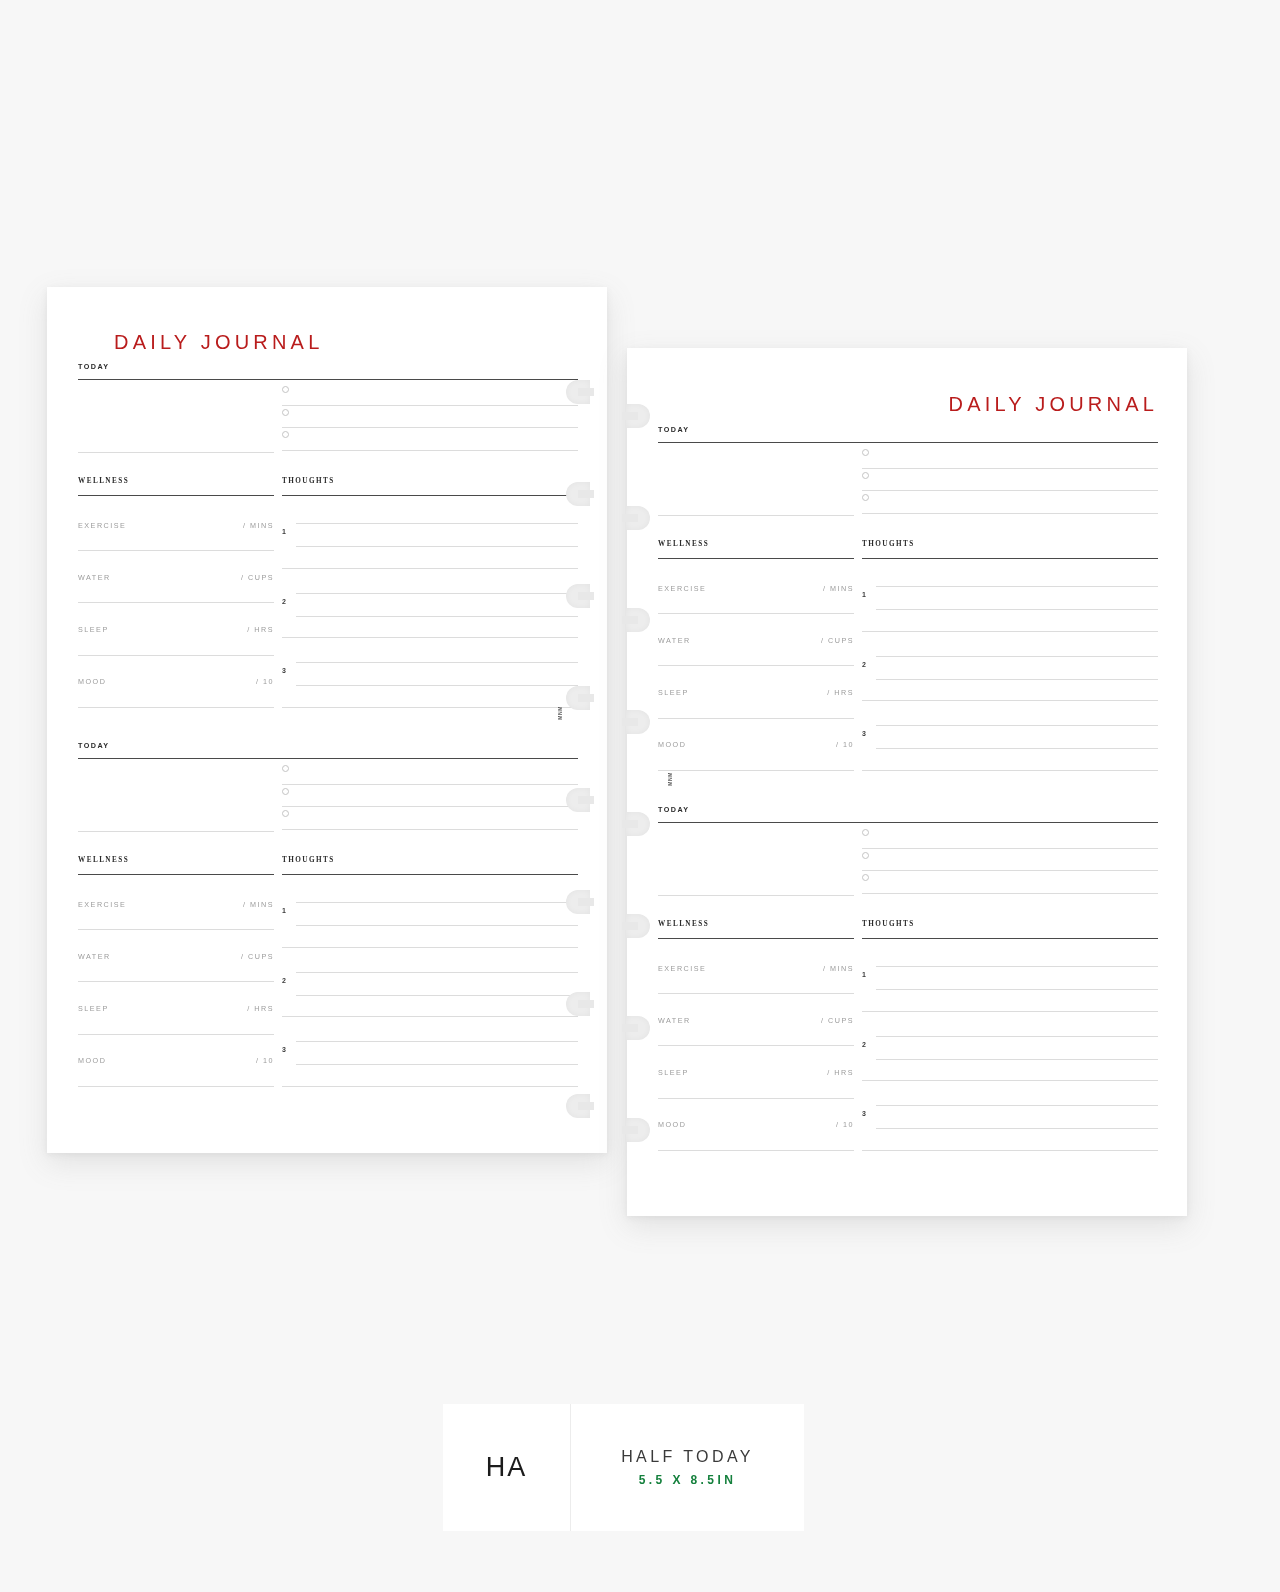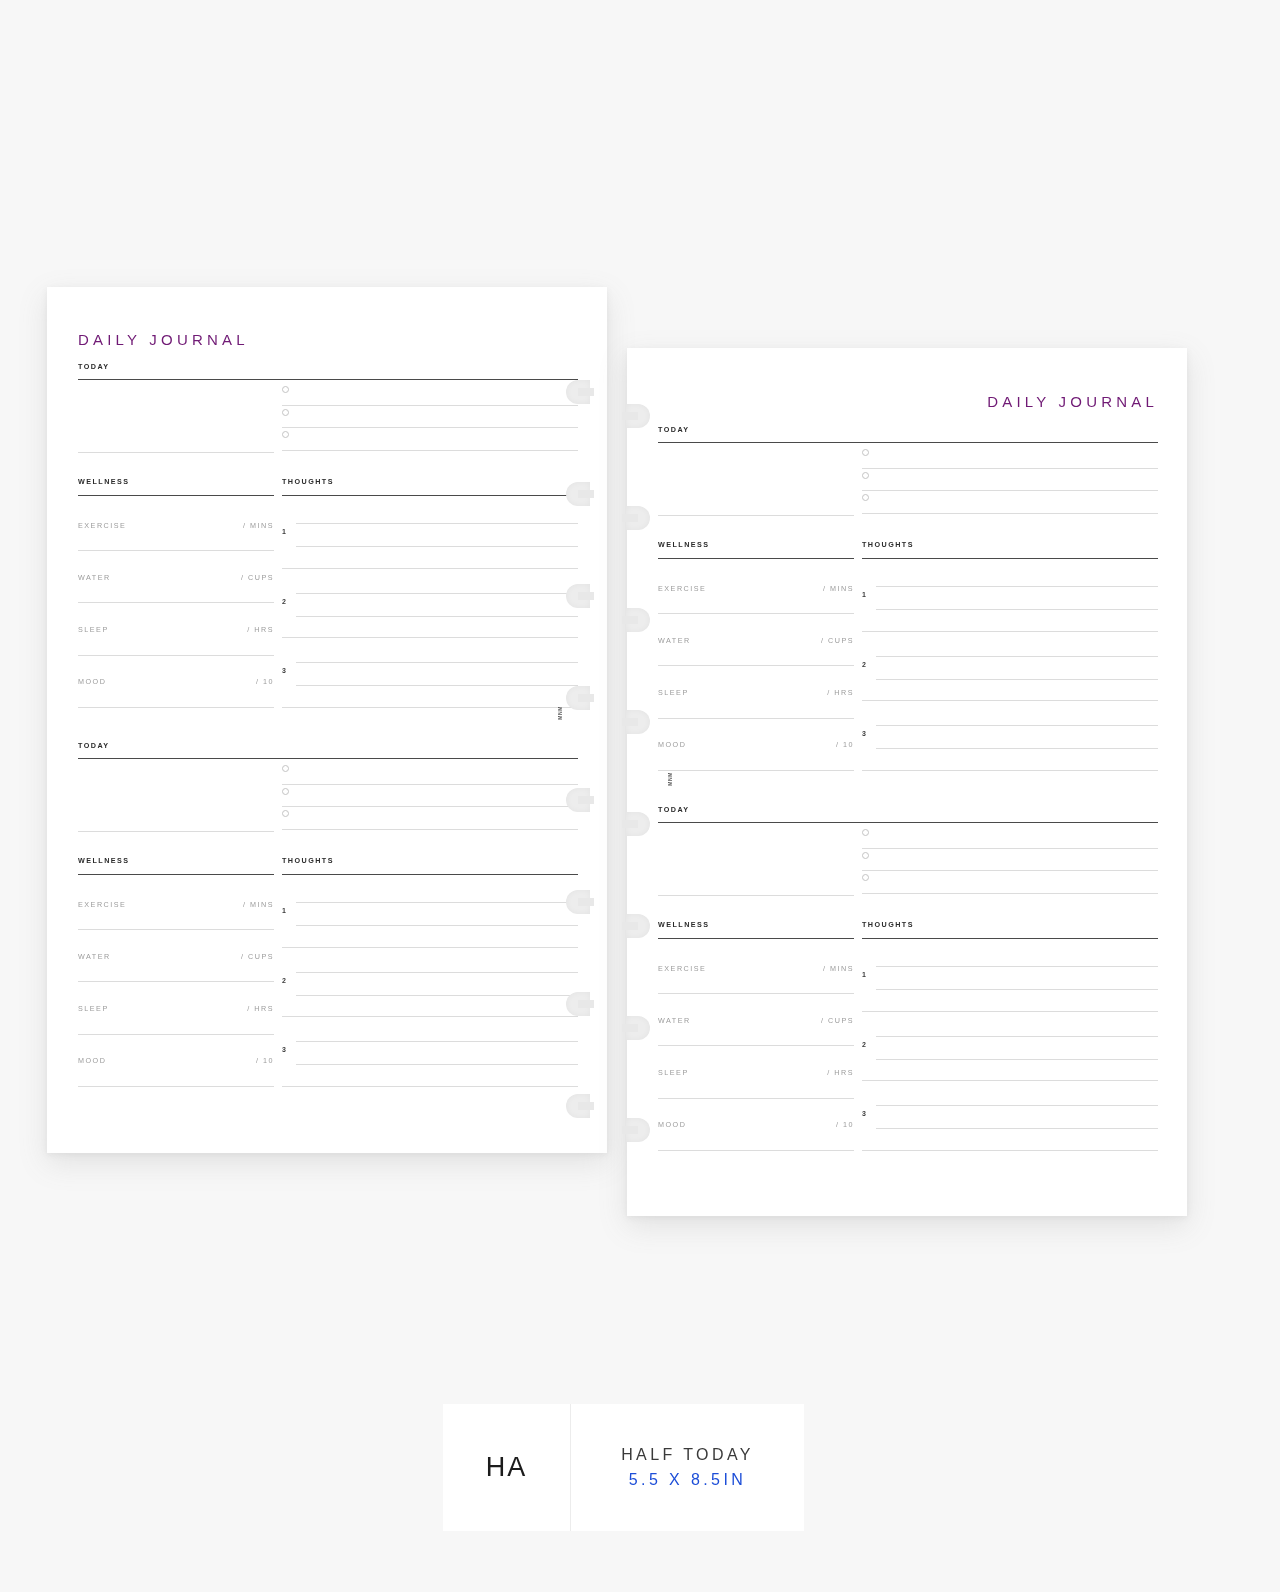--- a/index.html
+++ b/index.html
@@ -29,11 +29,12 @@
   
   .journal-title {
     position: absolute;
-    font-size: 15px;
+    font-size: 20px;
     letter-spacing: 4.2px;
-    color: #701a75;
+    color: #b91c1c;
     font-weight: 400;
     white-space: nowrap;
+    margin-left: 36px;
   }
   .page-left .journal-title  { left: 31px; top: 44px; }
   .page-right .journal-title { right: 29px; top: 45px; }

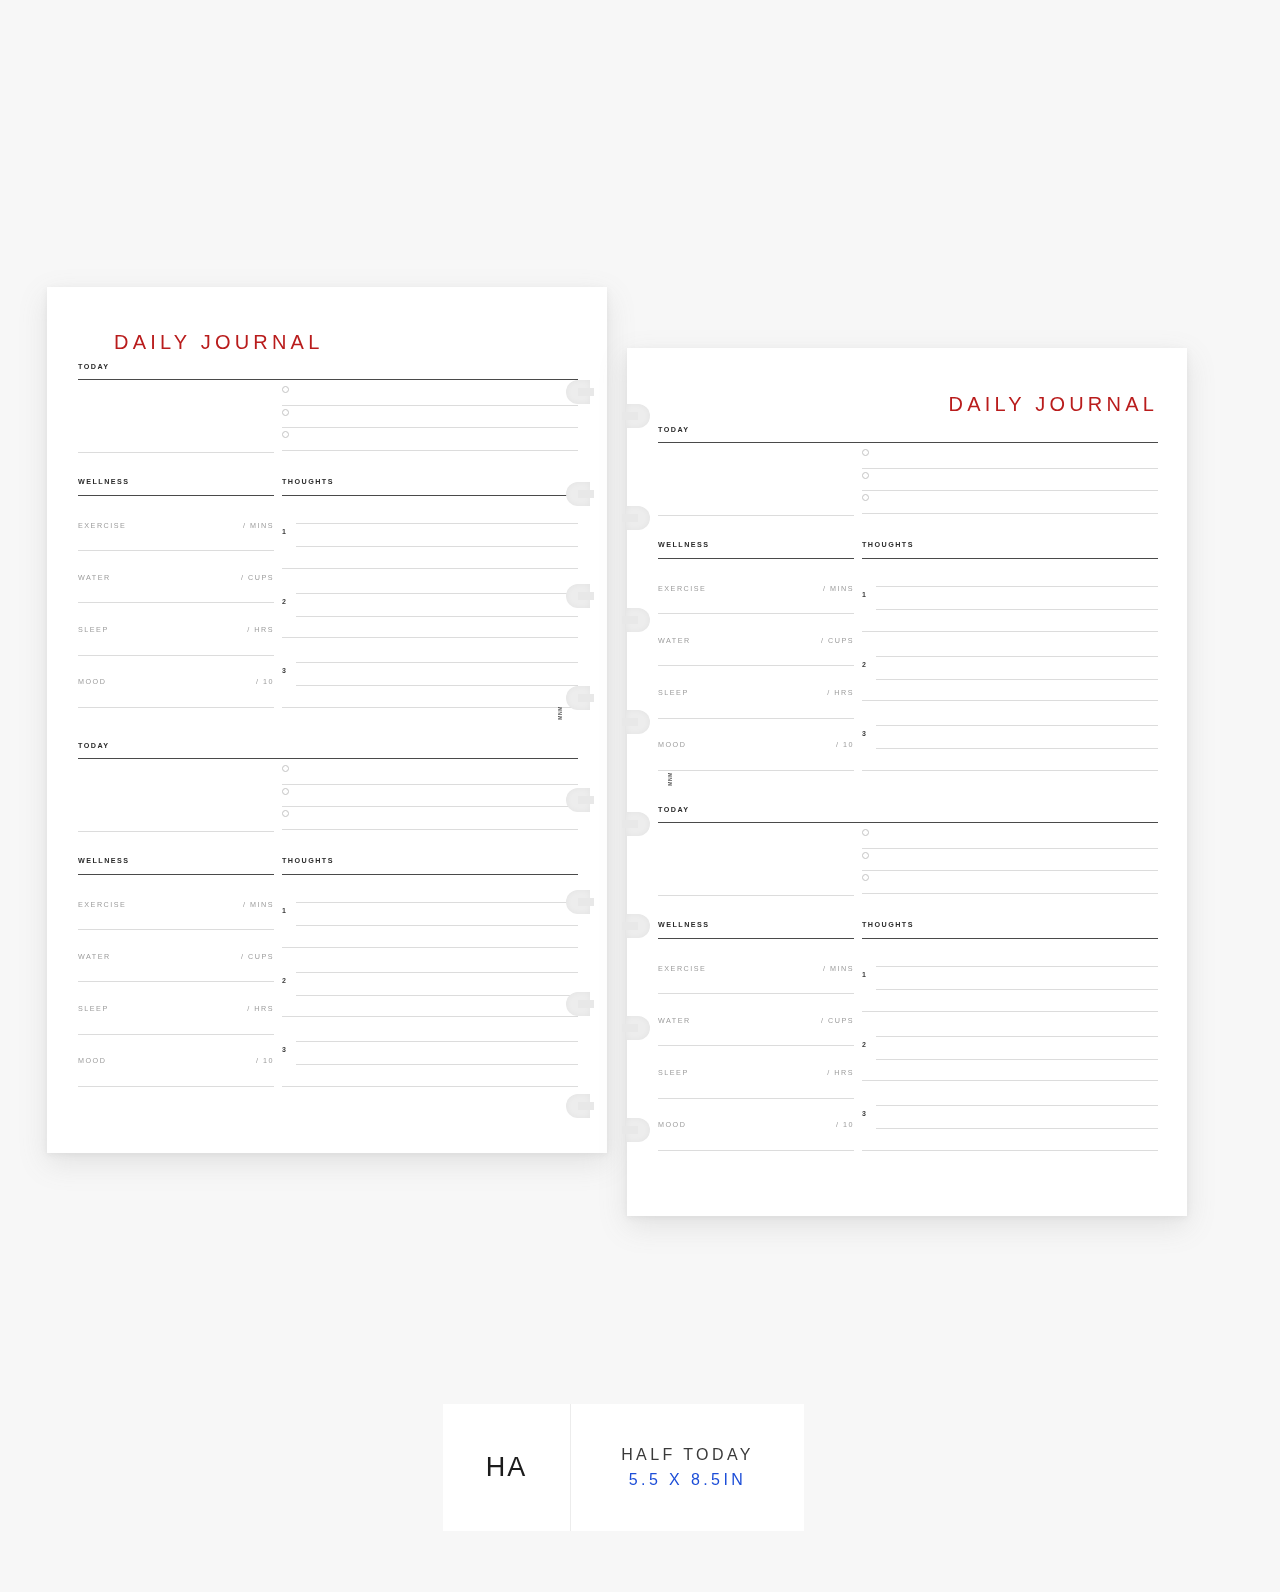--- a/index.html
+++ b/index.html
@@ -87,7 +87,7 @@
   .col-wellness { width: 196px; position: relative; }
   .col-thoughts { flex: 1; position: relative; margin-left: 8px; }
 
-  .col-head { position: relative; height: 21px; }
+  .col-head { position: relative; height: 21px; font-family: Liberation Serif, serif; }
   .col-head .sec-label { position: absolute; left: 0; top: 0; }
   .col-head-rule { position: absolute; left: 0; right: 0; top: 17px; }
 

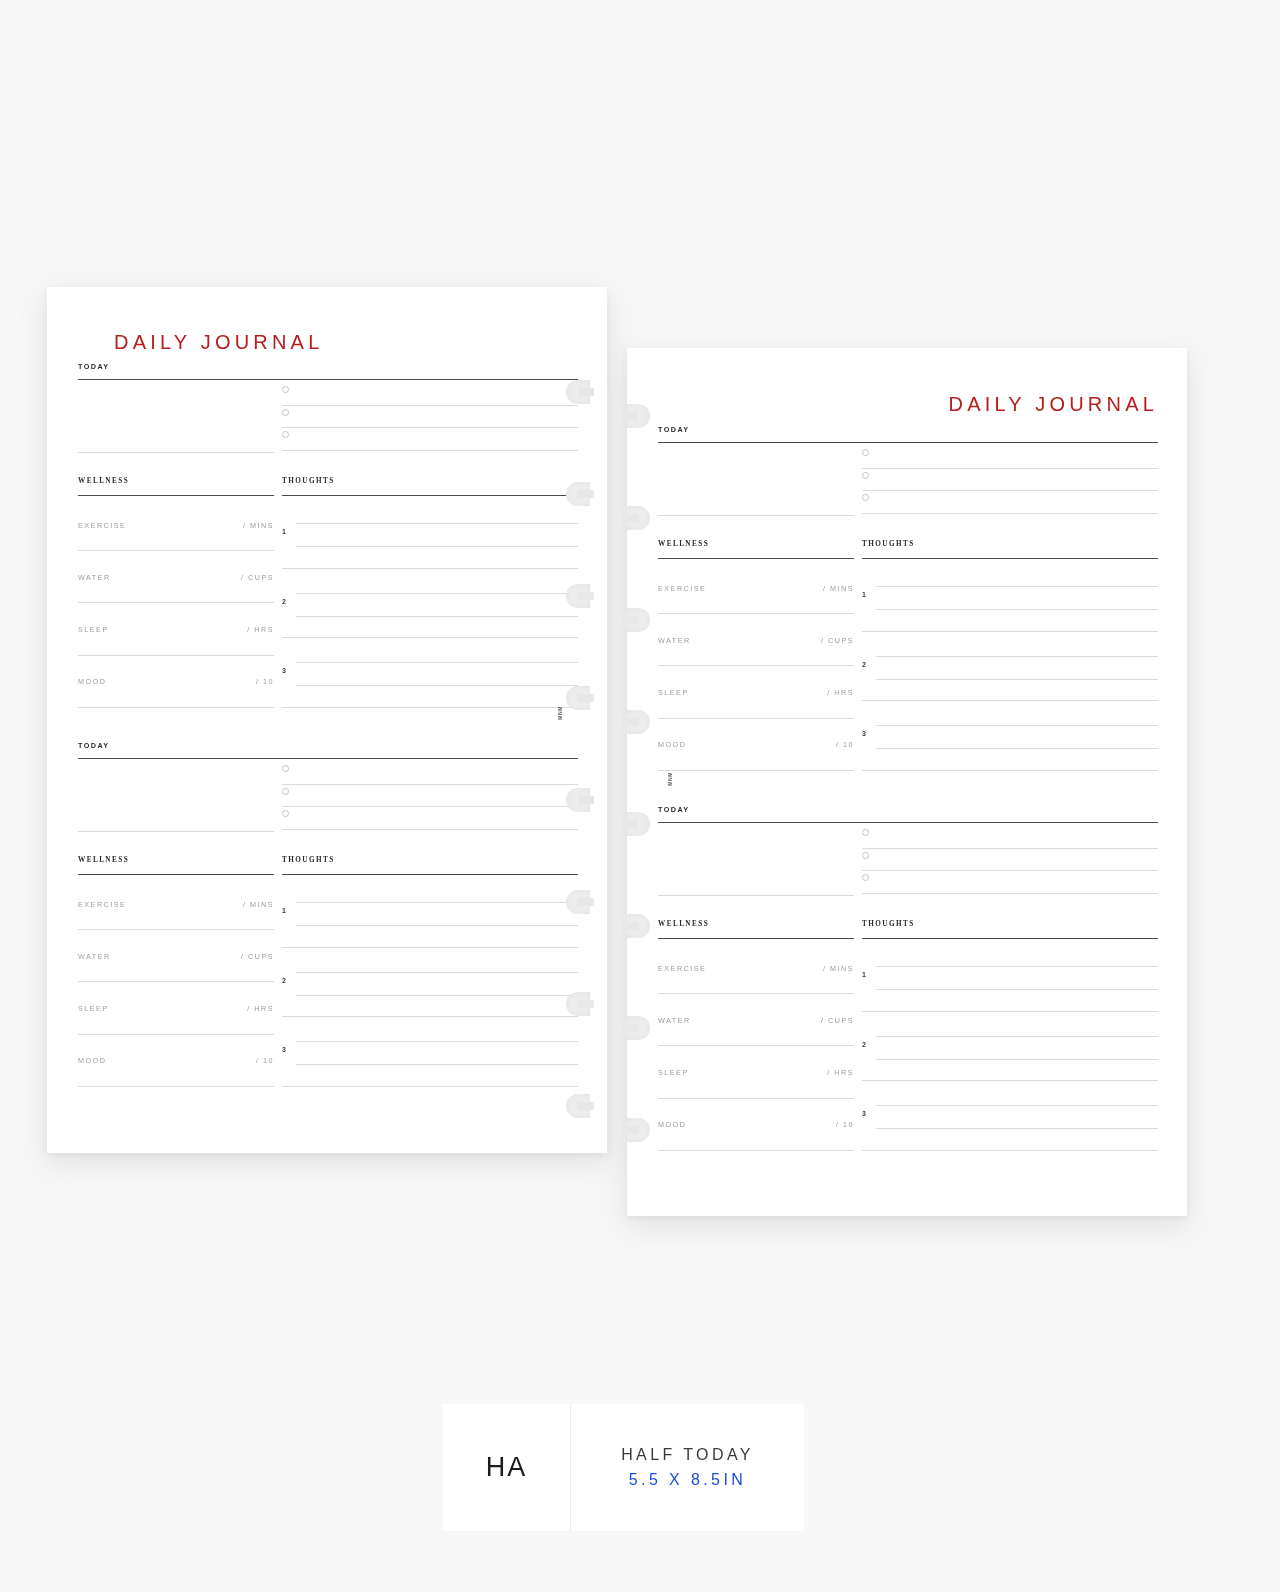--- a/index.html
+++ b/index.html
@@ -193,10 +193,10 @@
     font-weight: 400;
   }
   .badge-size-sub {
-    font-size: 16px;
+    font-size: 12px;
     letter-spacing: 3.4px;
-    color: #1d4ed8;
-    font-weight: 400;
+    color: #15803d;
+    font-weight: 700;
   }
 </style>
 </head>

